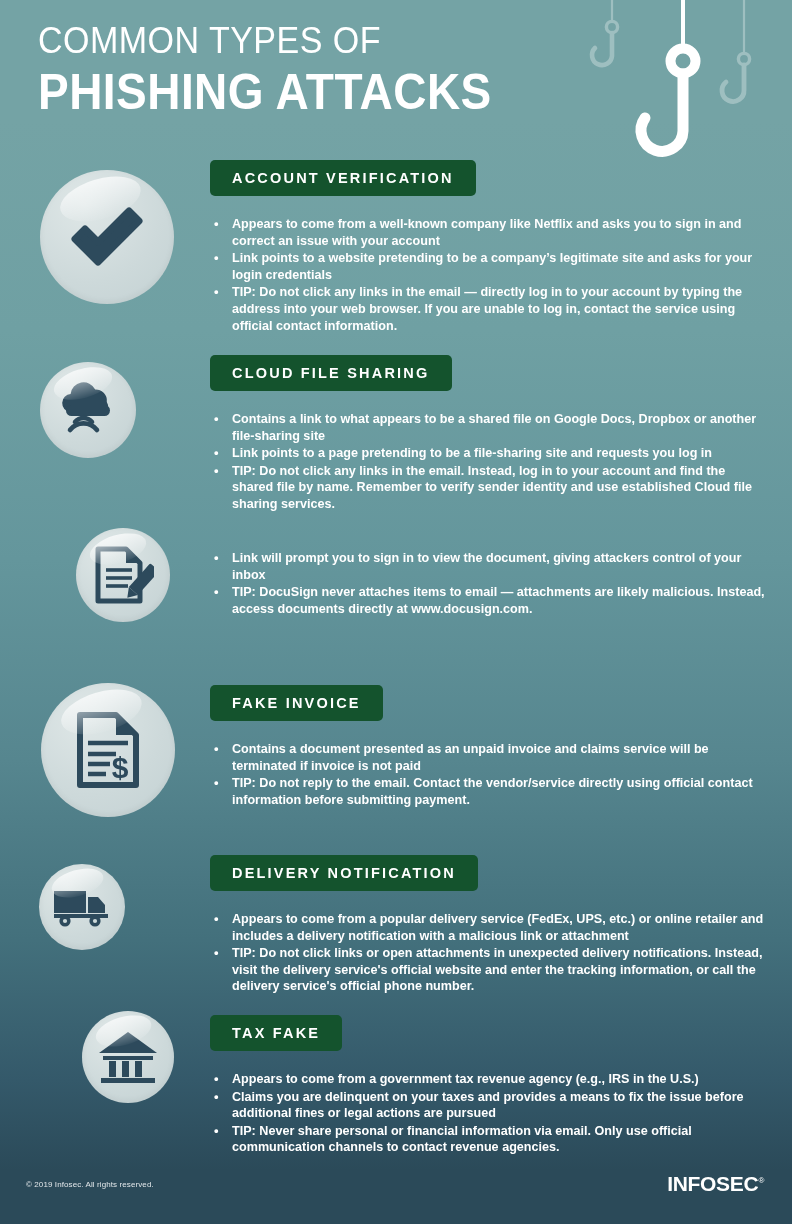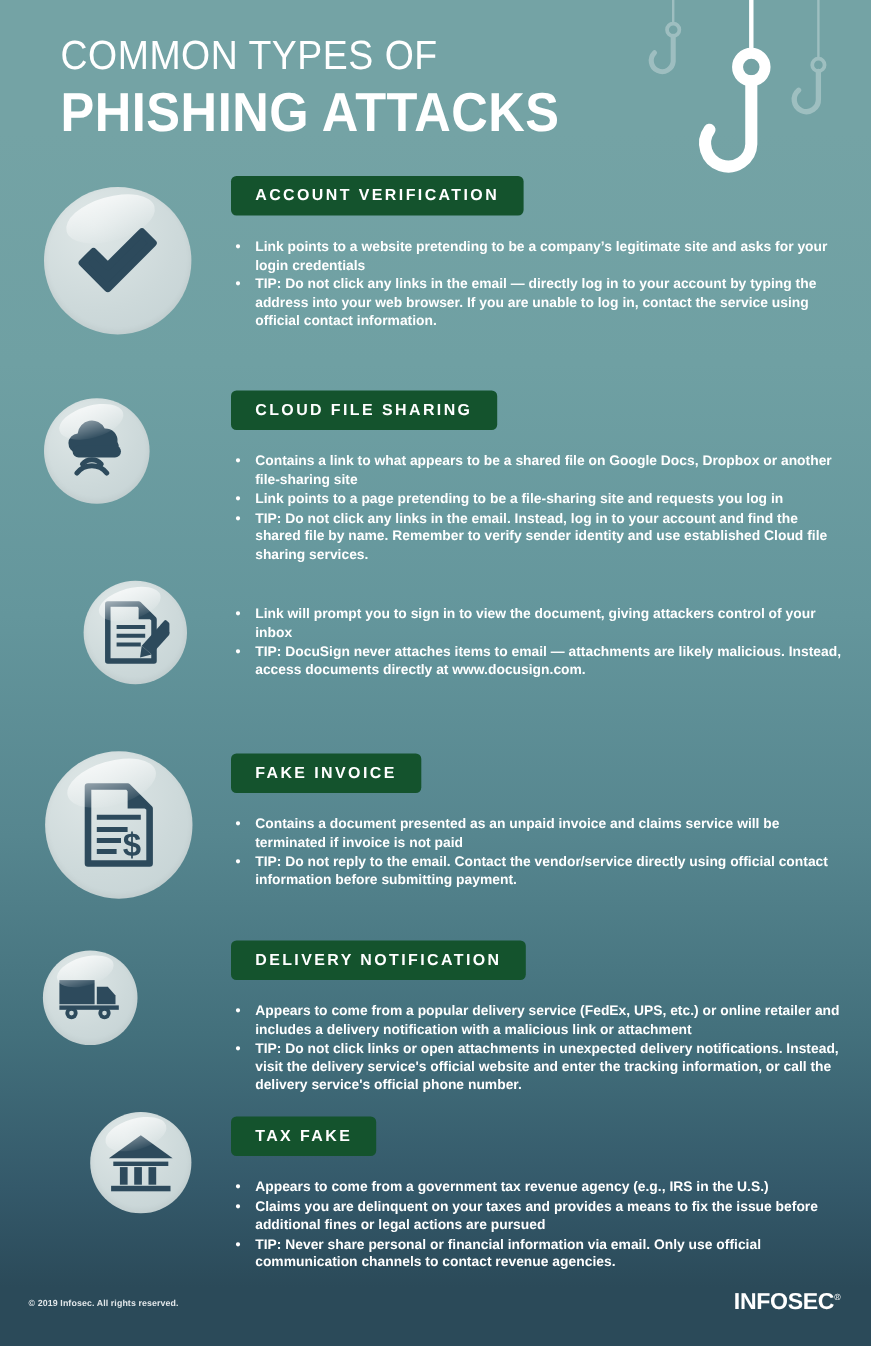--- a/index.html
+++ b/index.html
@@ -30,8 +30,7 @@
   .header {
     position: relative;
     height: 160px;
-    padding: 32px 0 0 38px;
-    margin-left: 17px;
+    padding: 22px 0 0 38px;
   }
   .title-line1 {
     font-size: 37px;

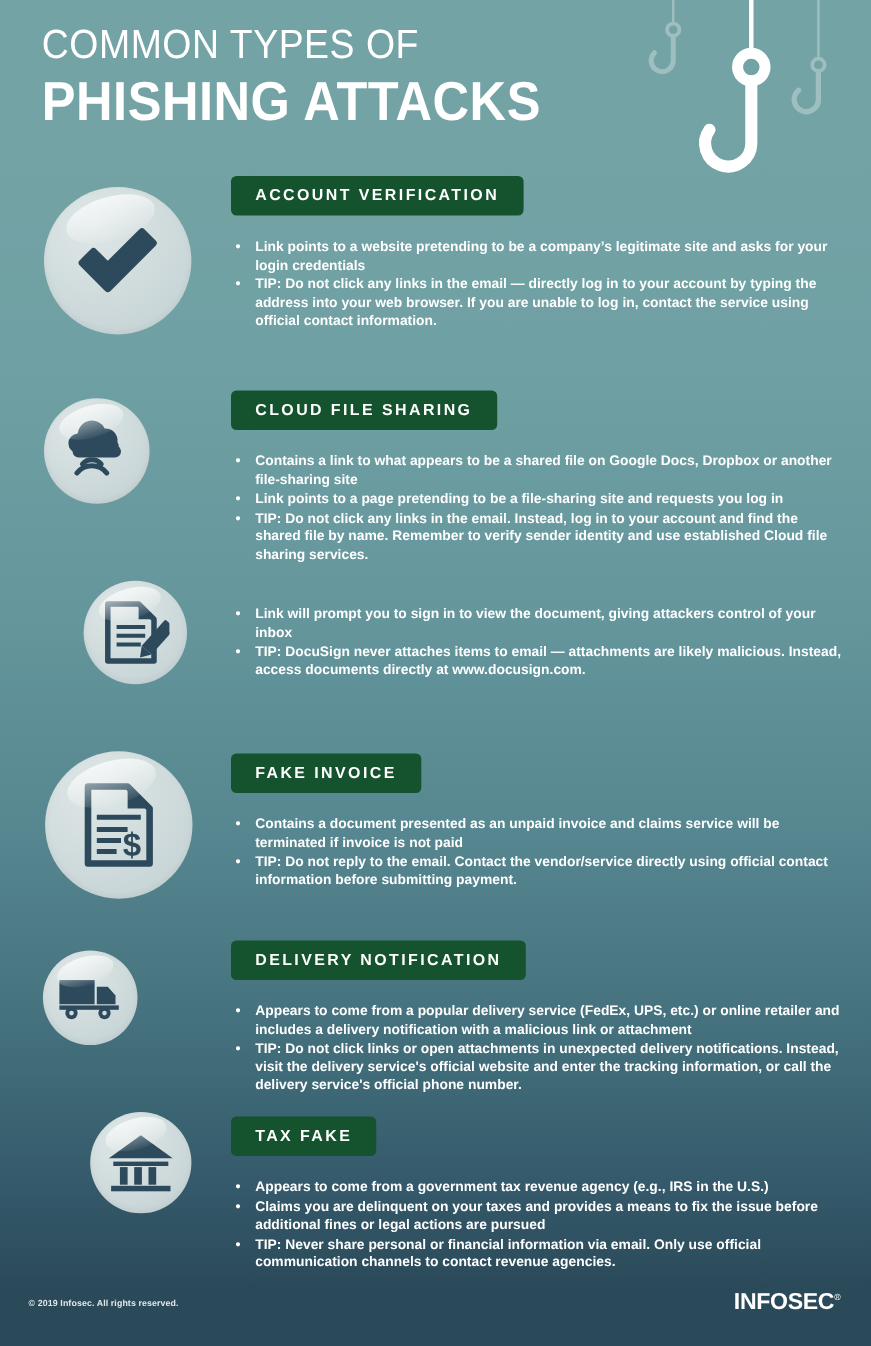--- a/index.html
+++ b/index.html
@@ -211,6 +211,7 @@
   <div class="content">
     <div class="badge">ACCOUNT VERIFICATION</div>
     <ul class="bullets">
+      <li>Appears to come from a well-known company like Netflix and asks you to sign in and correct an issue with your account</li>
       <li>Link points to a website pretending to be a company’s legitimate site and asks for your login credentials</li>
       <li>TIP: Do not click any links in the email —  directly log in to your account by typing the address into your web browser. If you are unable to log in, contact the service using official contact information.</li>
     </ul>

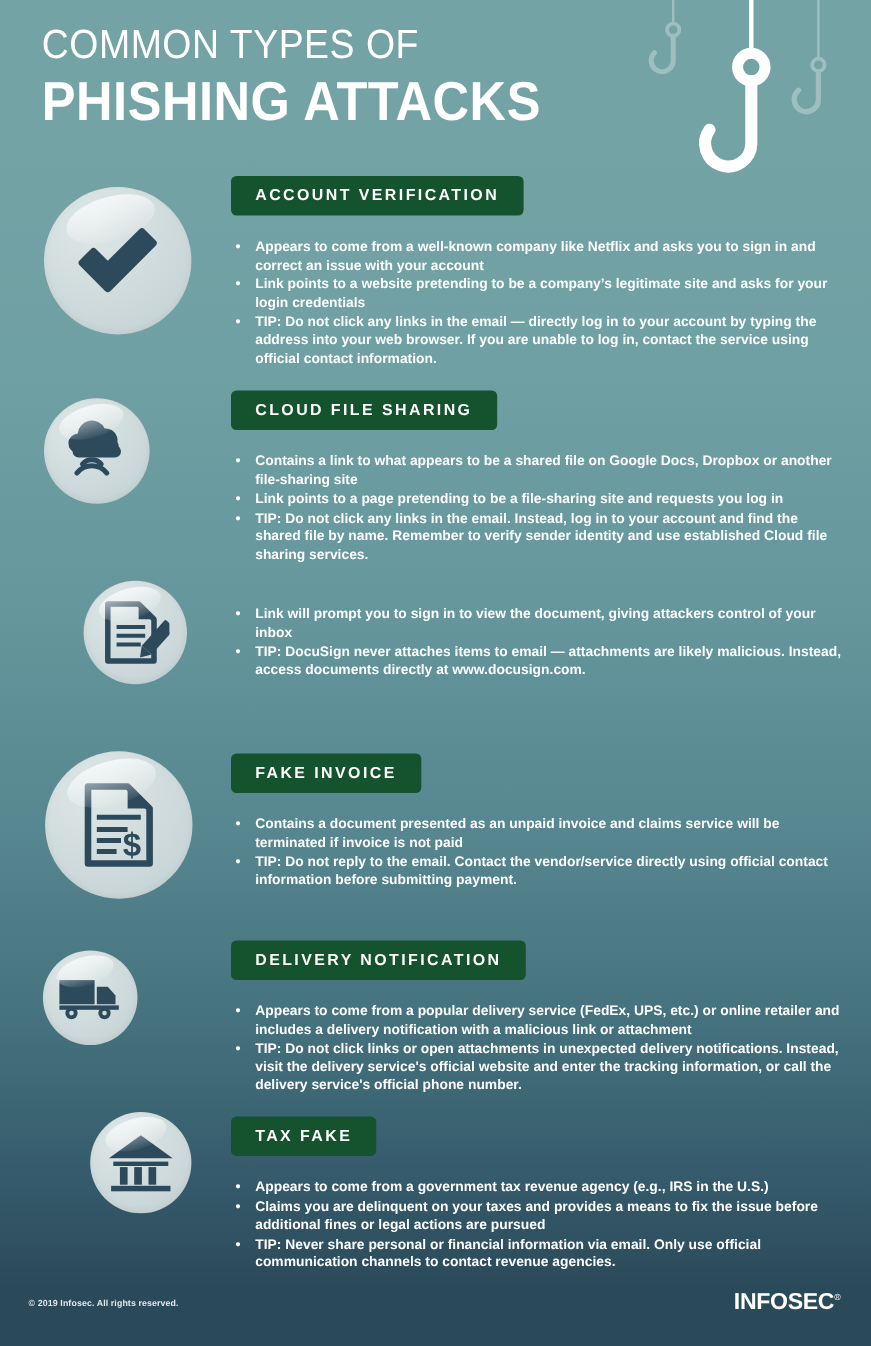--- a/index.html
+++ b/index.html
@@ -149,7 +149,7 @@
     left: 26px;
     top: 16px;
     font-size: 8px;
-    font-weight: bold;
+    font-weight: normal;
     color: #e2e7ea;
     letter-spacing: 0.1px;
   }

